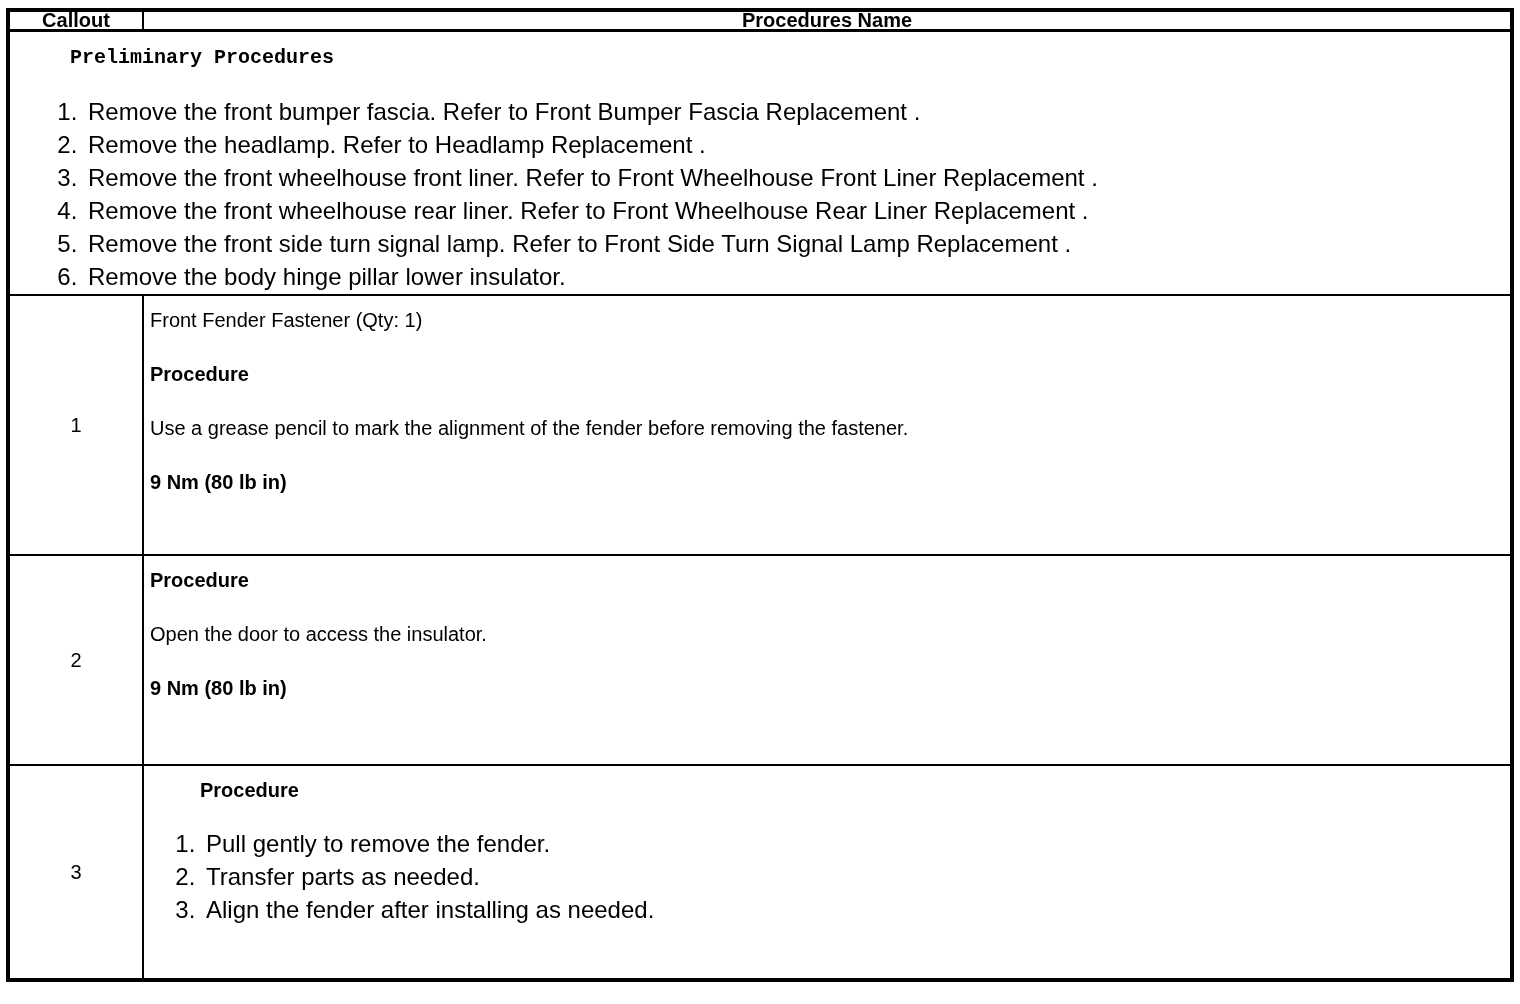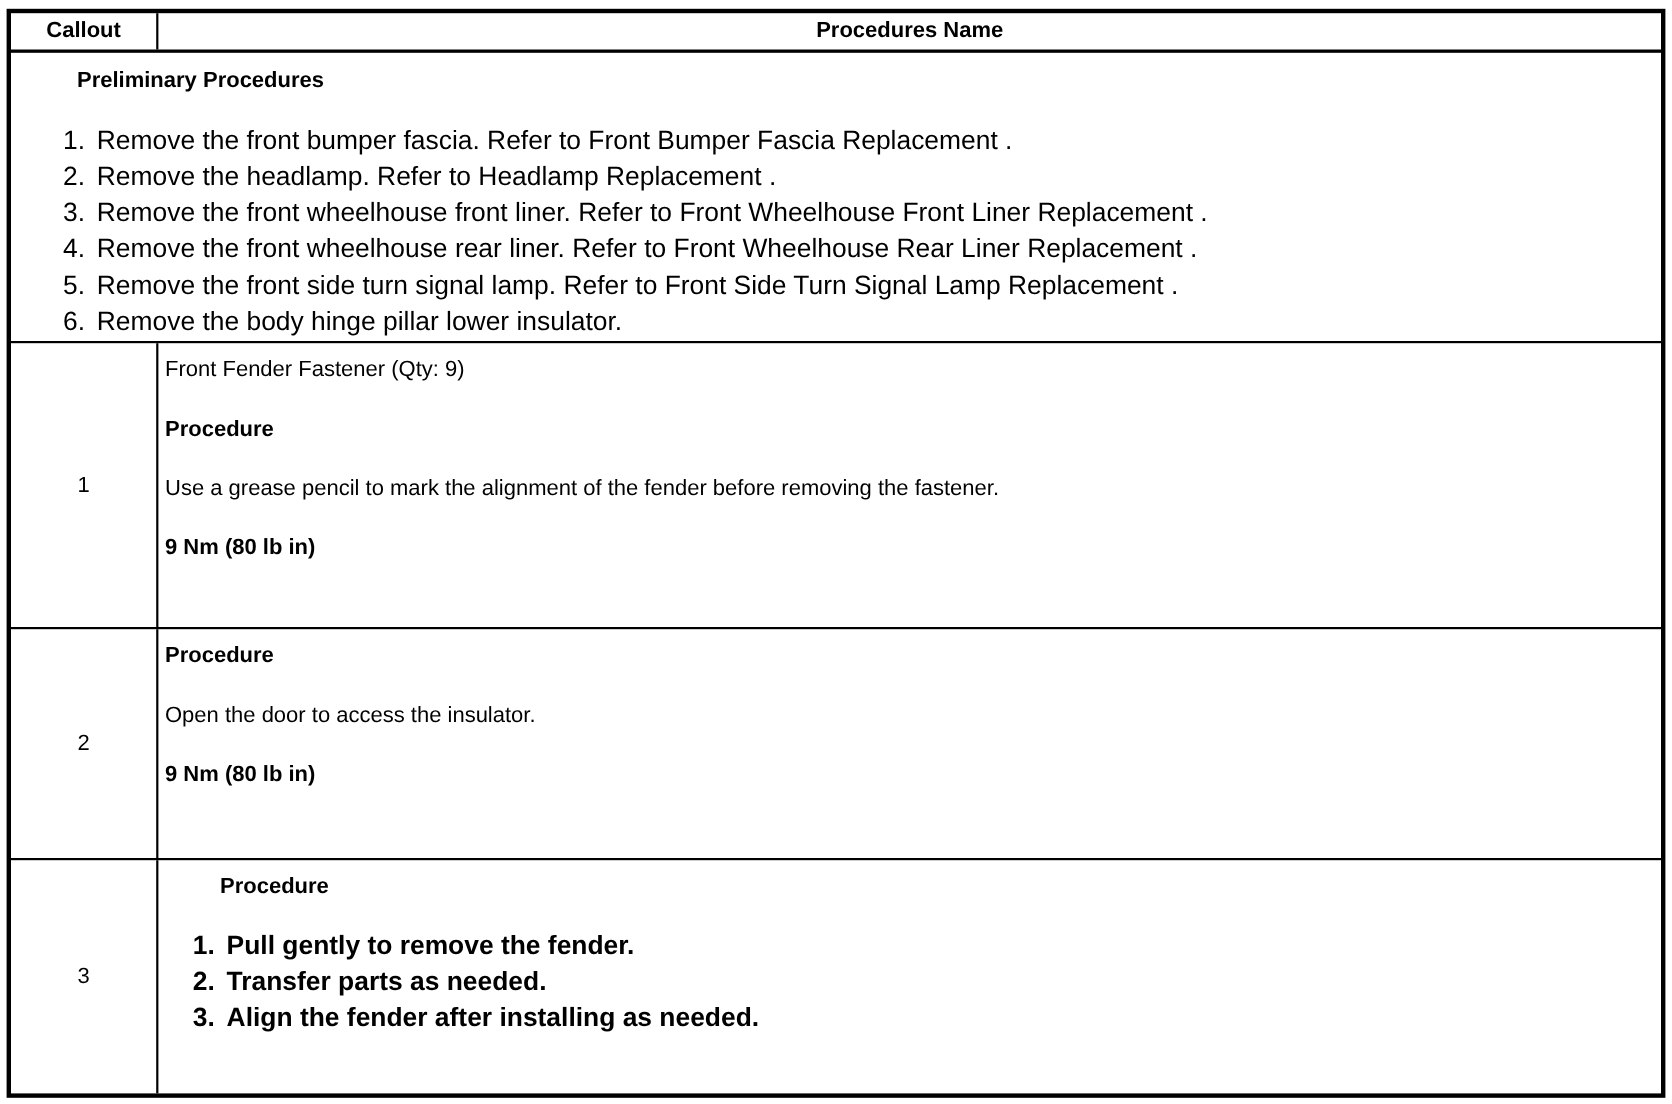--- a/index.html
+++ b/index.html
@@ -25,7 +25,7 @@
     width: 100%;
   }
   .header-row {
-    height: 36px;
+    height: 20px;
     border-bottom: 3px solid #000000;
   }
   .header-row .c1,

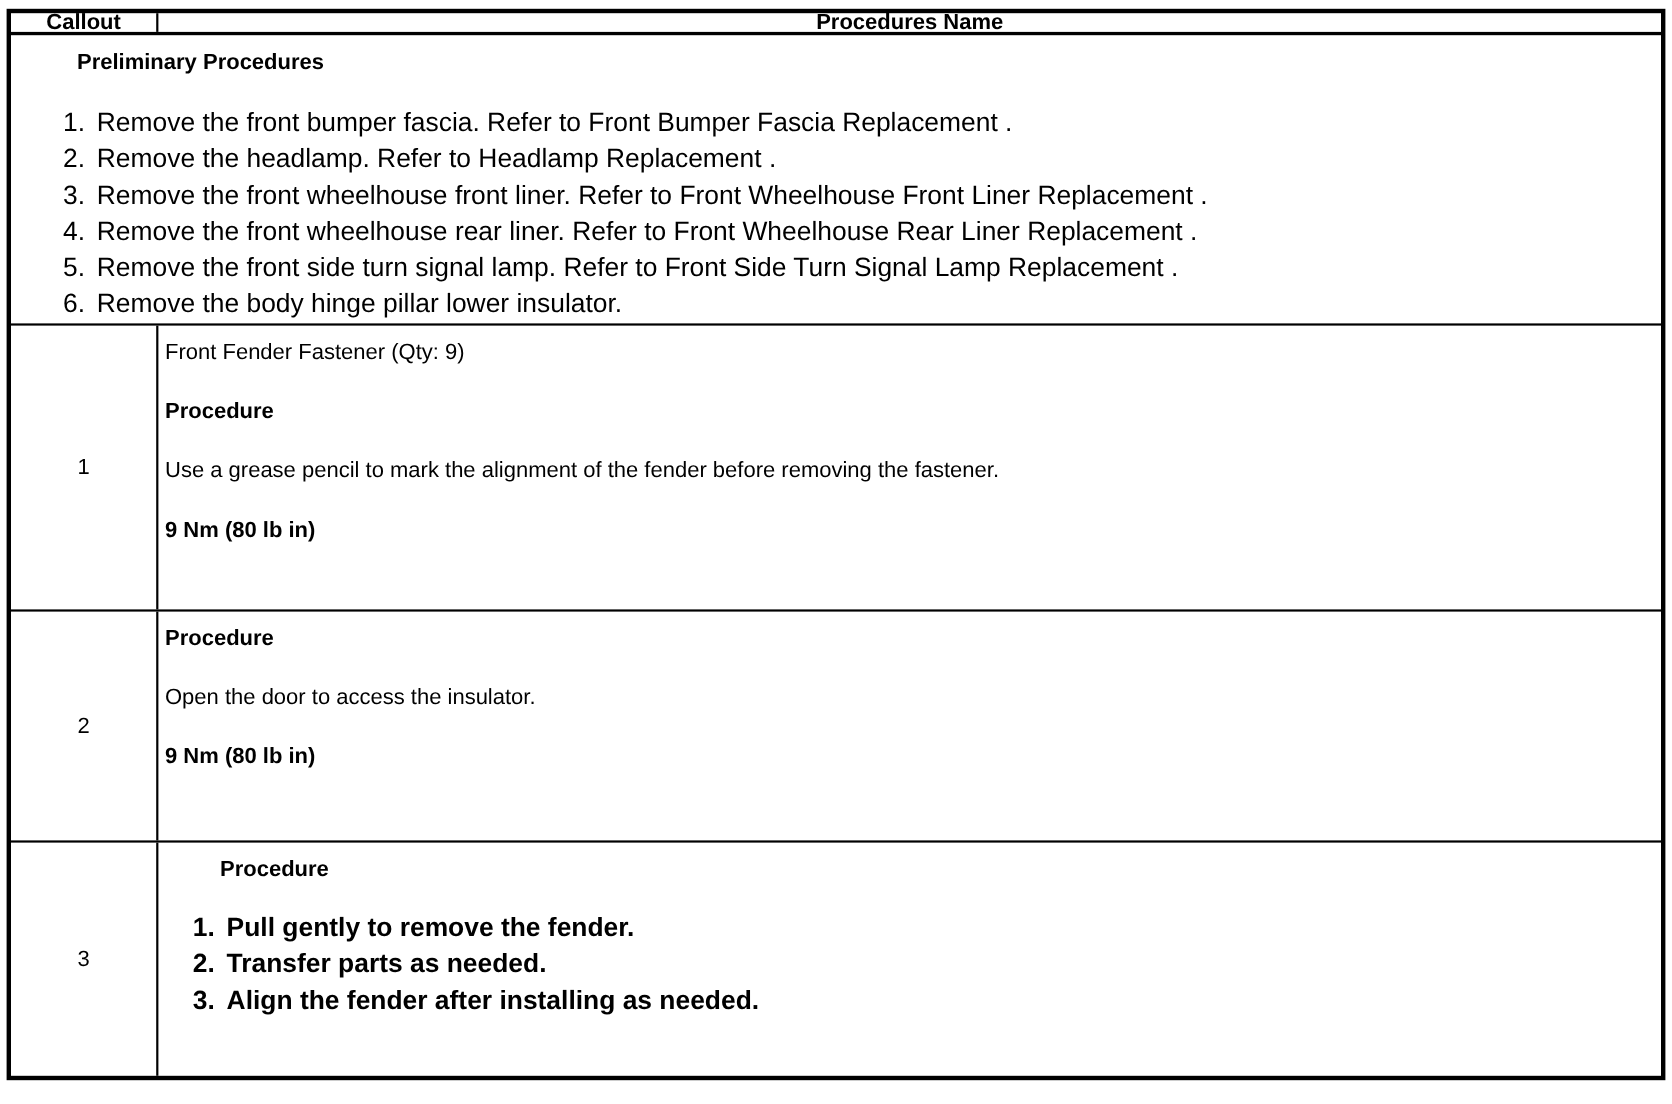--- a/index.html
+++ b/index.html
@@ -54,6 +54,7 @@
     font-weight: bold;
     font-size: 20px;
     line-height: 23px;
+    font-family: Liberation Mono, monospace;
   }
   ol.steps {
     margin: 0;

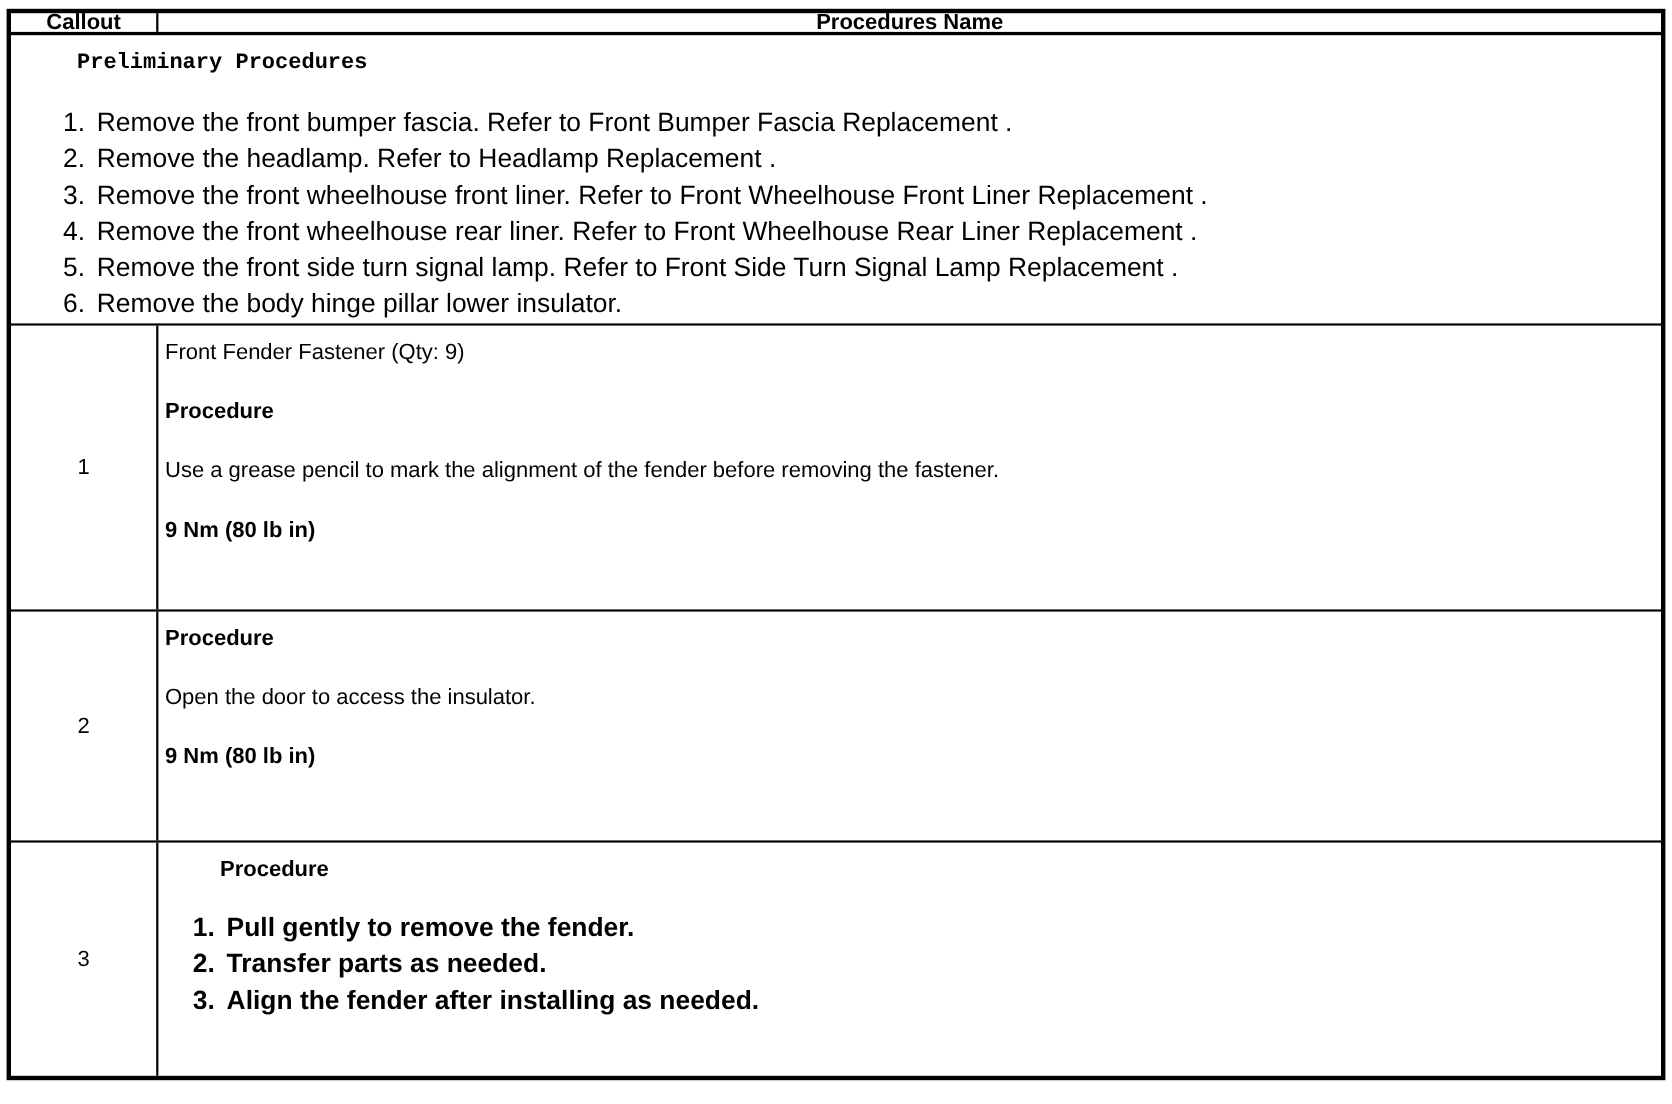--- a/index.html
+++ b/index.html
@@ -121,7 +121,7 @@
     <div class="row body-row r1">
       <div class="c1 callout-cell">1</div>
       <div class="c2 content-cell">
-        <p>Front Fender Fastener (Qty: 9)</p>
+        <p>Front Fender Fastener (Qty: 1)</p>
         <p class="bold">Procedure</p>
         <p>Use a grease pencil to mark the alignment of the fender before removing the fastener.</p>
         <p class="bold">9 Nm (80 lb in)</p>

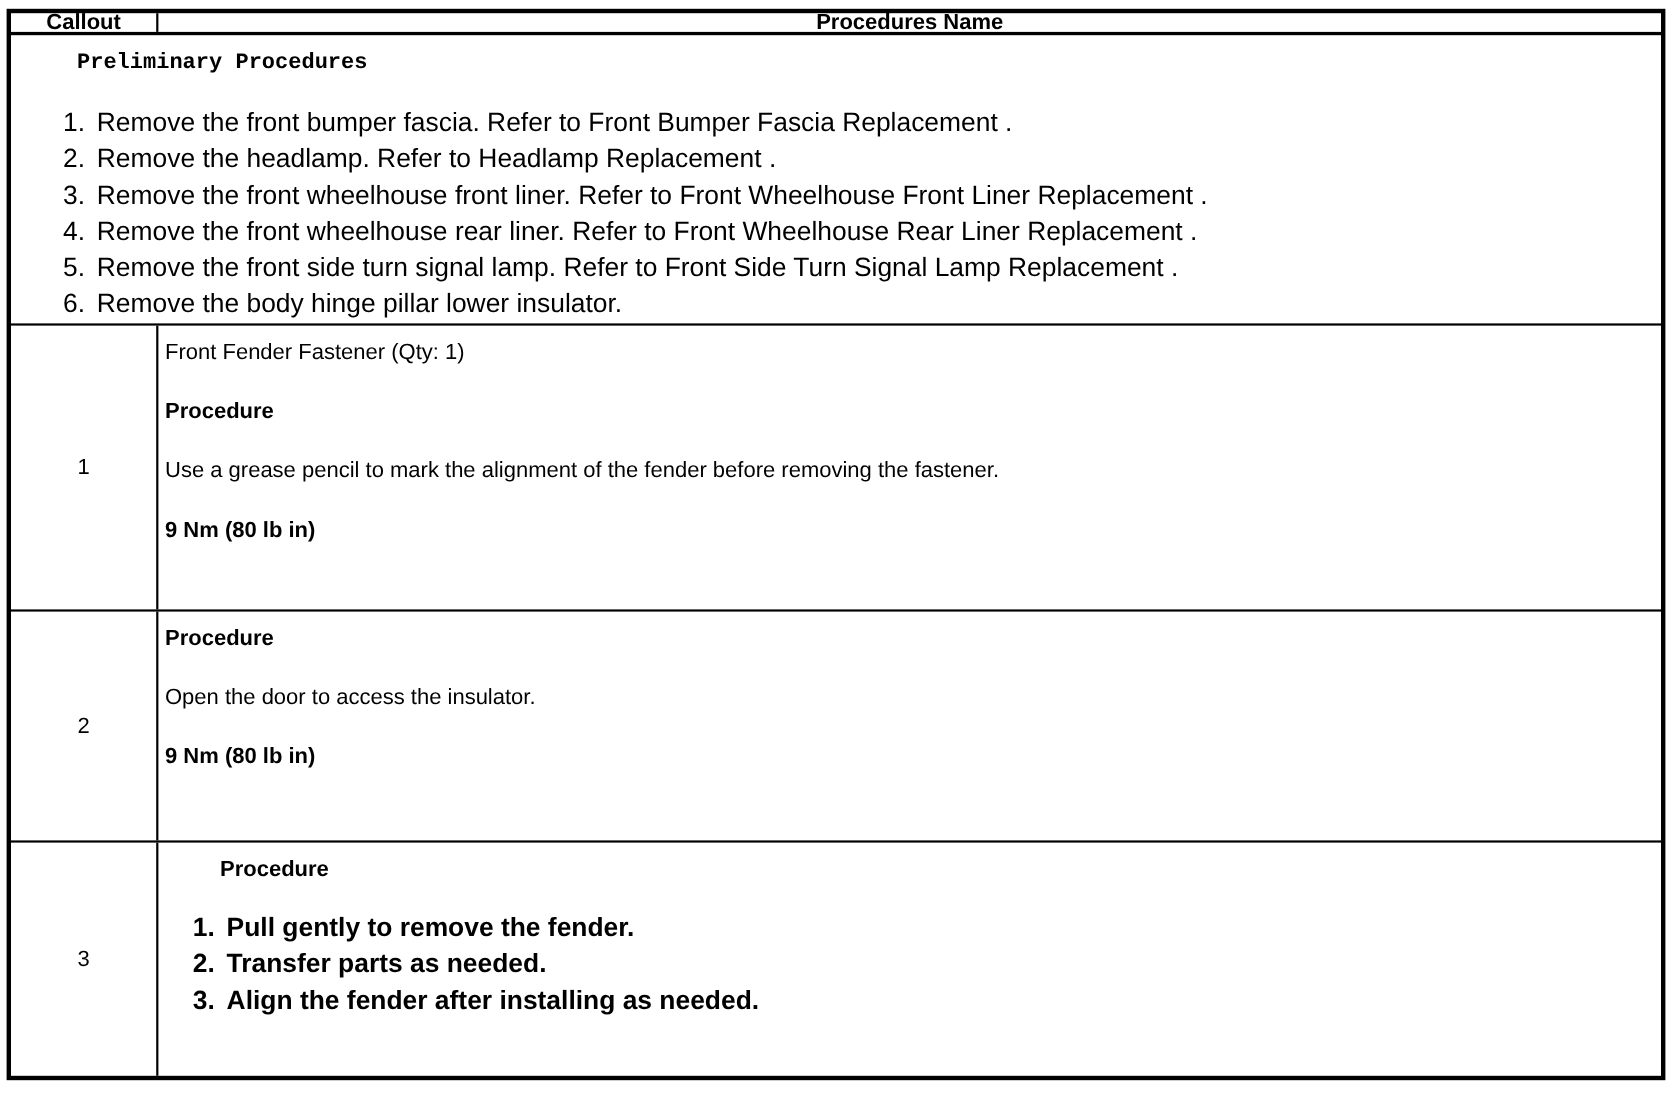--- a/index.html
+++ b/index.html
@@ -92,7 +92,6 @@
   }
   .content-cell ol.steps {
     padding-left: 52px;
-    font-weight: bold;
   }
 </style>
 </head>

